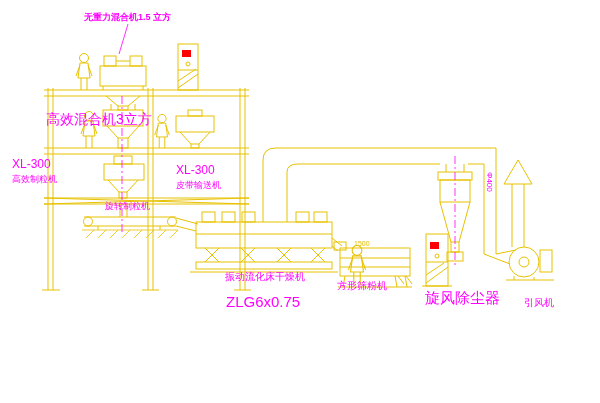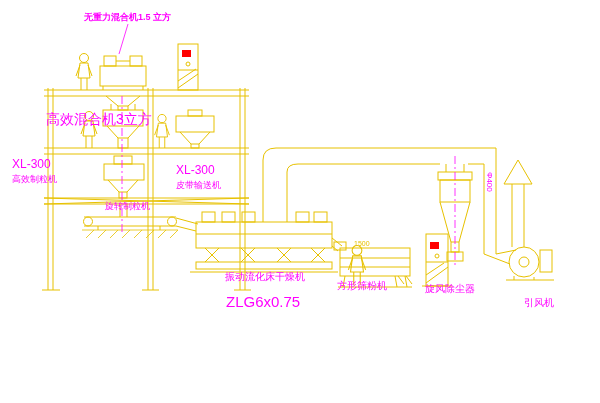--- a/index.html
+++ b/index.html
@@ -257,7 +257,7 @@
 
   <div class="lbl" style="left:337px;top:281px;font-size:10px;">方形筛粉机</div>
 
-  <div class="lbl" style="left:425px;top:284px;font-size:10px;">旋风除尘器</div>
+  <div class="lbl" style="left:425px;top:290px;font-size:15px;">旋风除尘器</div>
 
   <div class="lbl" style="left:524px;top:298px;font-size:10px;">引风机</div>
 

